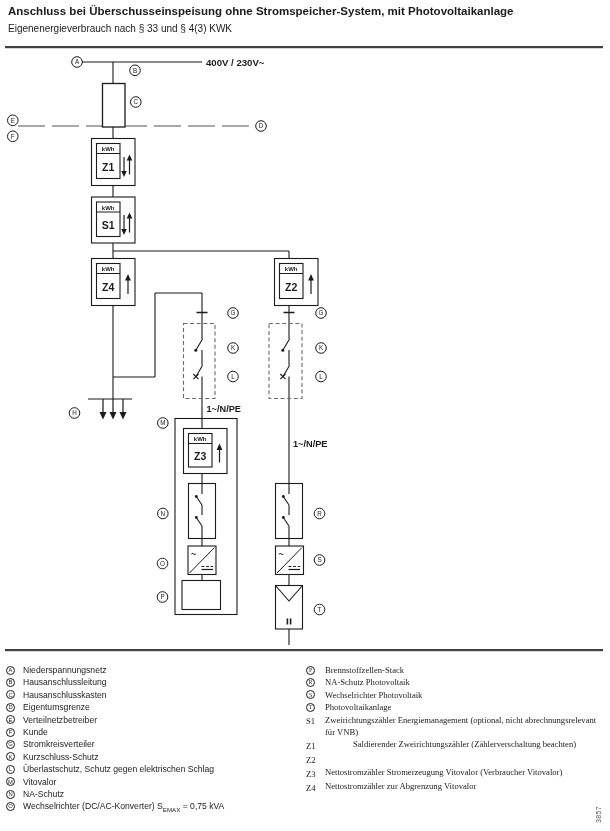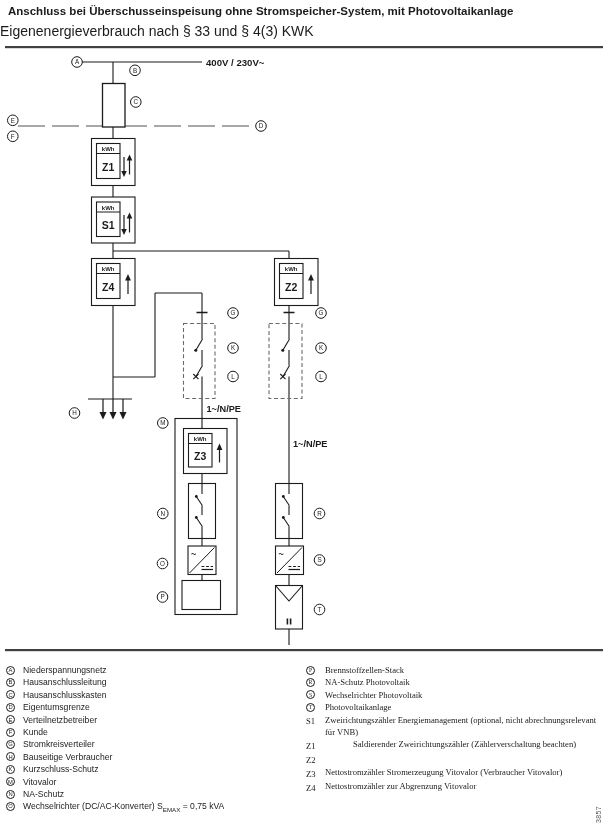--- a/index.html
+++ b/index.html
@@ -6,7 +6,7 @@
   .page{position:relative;width:604px;height:831px;background:#ffffff;overflow:hidden;
         font-family:"Liberation Sans",sans-serif;color:#1b1b1b;}
   .title{position:absolute;left:8px;top:5px;font-size:11.5px;font-weight:bold;white-space:nowrap;}
-  .subtitle{position:absolute;left:0;top:23px;font-size:14px;}
+  .subtitle{position:absolute;left:8px;top:23px;font-size:10px;}
   svg{position:absolute;left:0;top:0;}
   svg text{font-family:"Liberation Sans",sans-serif;fill:#1b1b1b;}
   .legend-col{position:absolute;top:664px;font-size:8.6px;line-height:12.4px;}

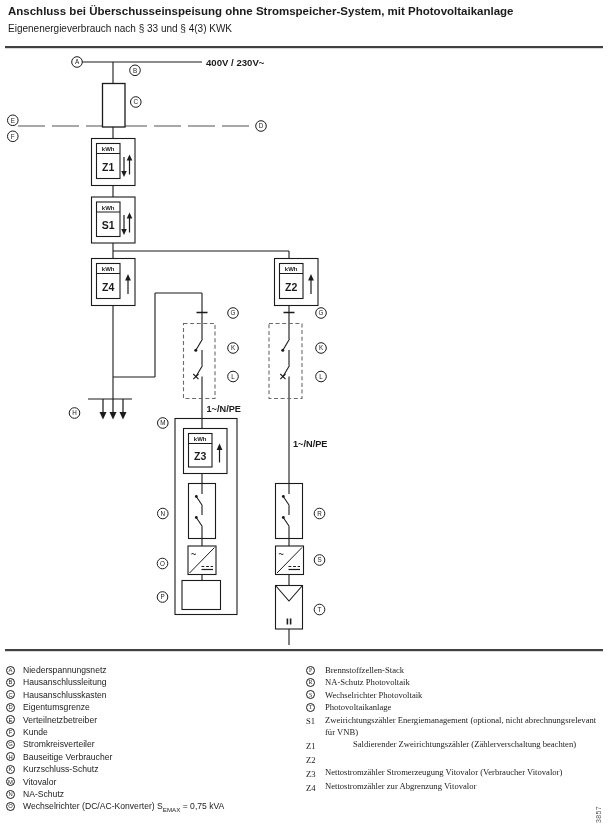--- a/index.html
+++ b/index.html
@@ -322,12 +322,6 @@
       </div>
     <div class="lrow">
         <span class="lkey">
-          <span class="circ">H</span>
-        </span>
-        <span class="llabel">Bauseitige Verbraucher</span>
-      </div>
-    <div class="lrow">
-        <span class="lkey">
           <span class="circ">K</span>
         </span>
         <span class="llabel">Kurzschluss-Schutz</span>

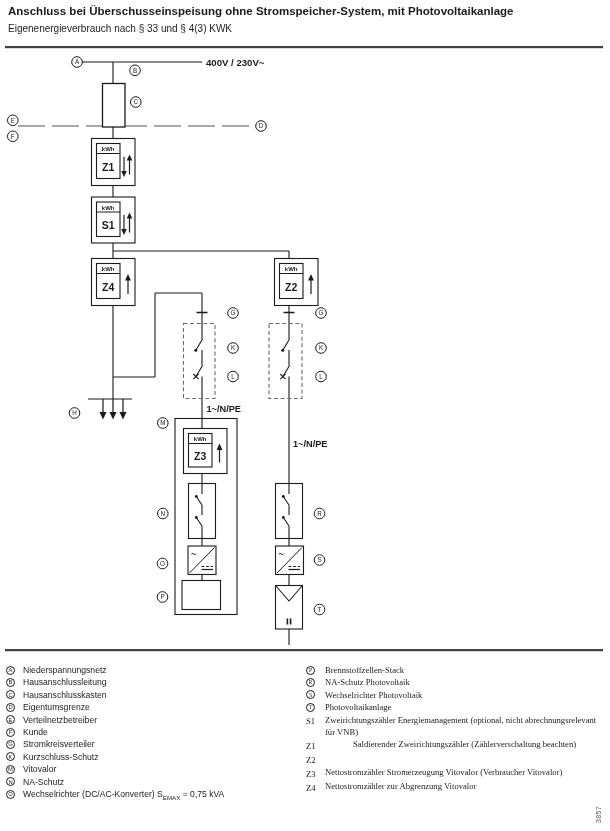--- a/index.html
+++ b/index.html
@@ -328,6 +328,12 @@
       </div>
     <div class="lrow">
         <span class="lkey">
+          <span class="circ">L</span>
+        </span>
+        <span class="llabel">Überlastschutz, Schutz gegen elektrischen Schlag</span>
+      </div>
+    <div class="lrow">
+        <span class="lkey">
           <span class="circ">M</span>
         </span>
         <span class="llabel">Vitovalor</span>

